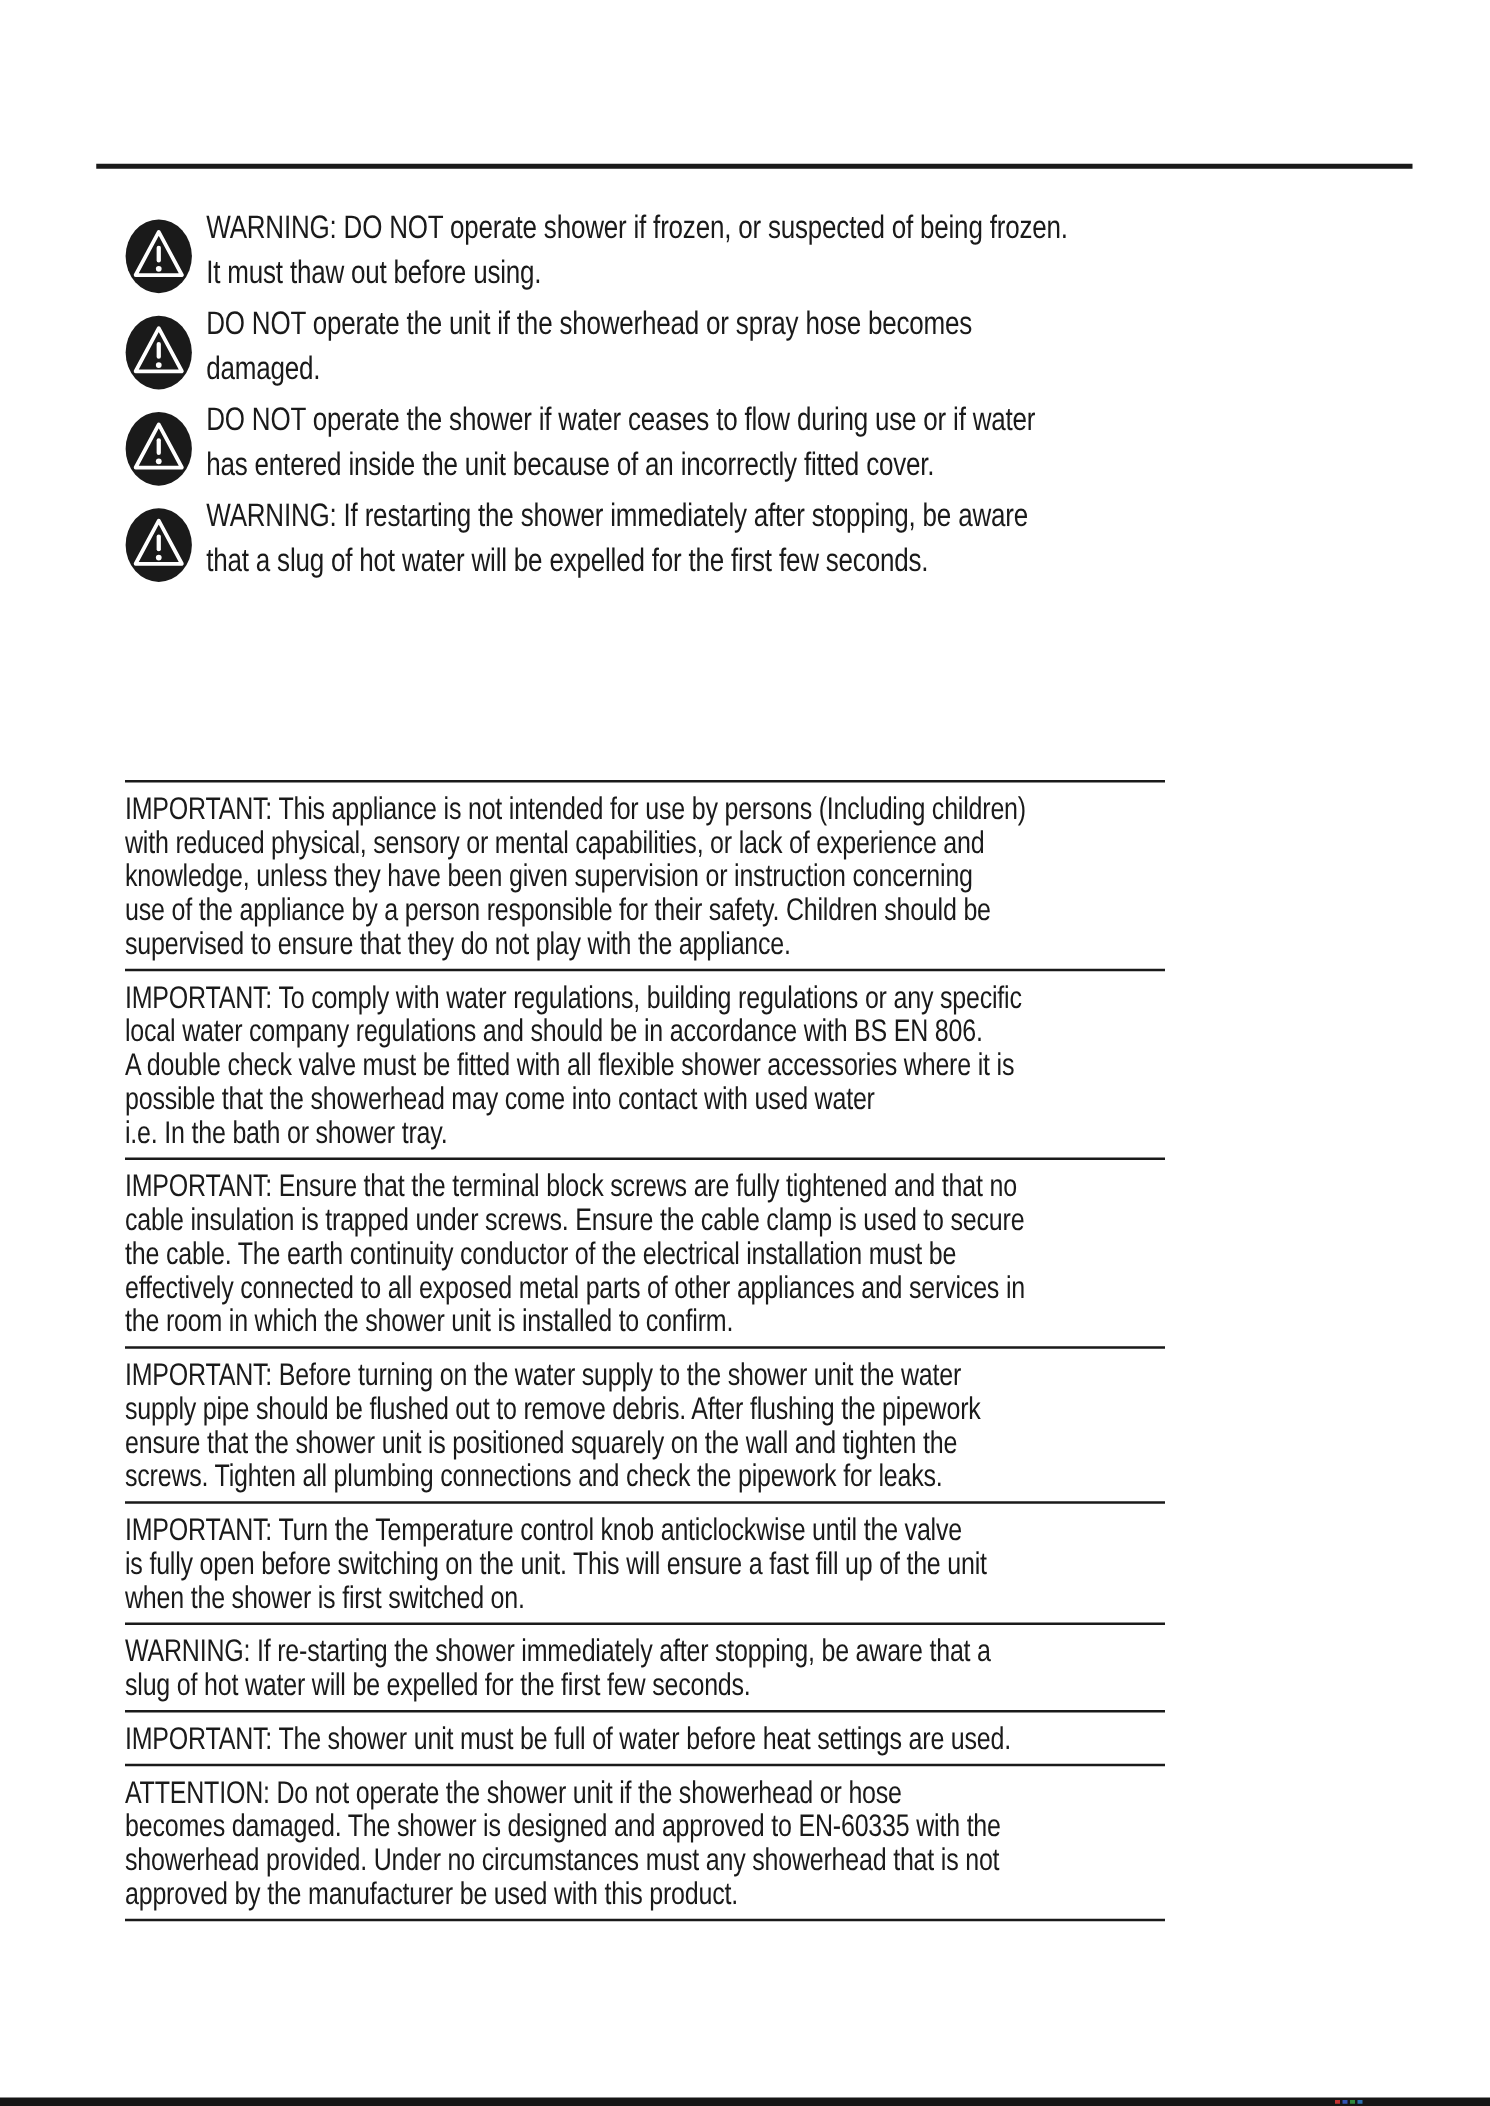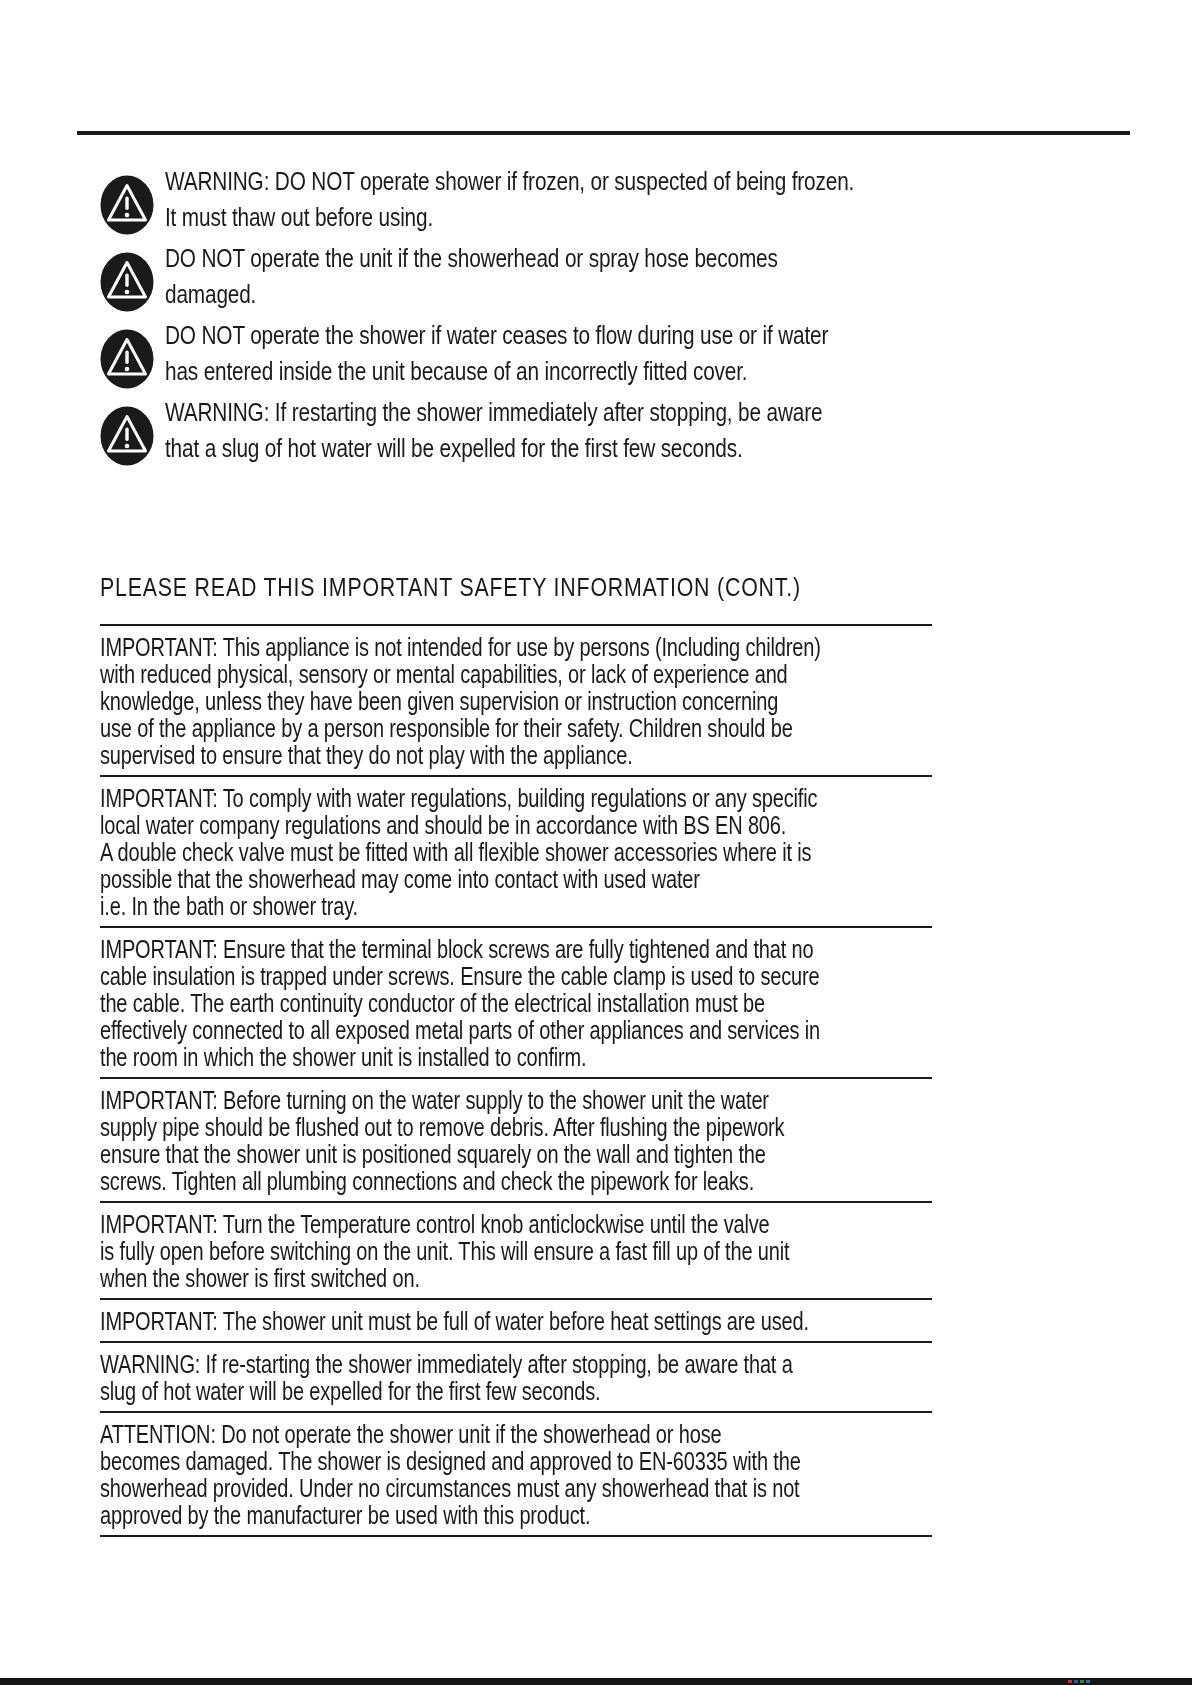--- a/index.html
+++ b/index.html
@@ -172,9 +172,6 @@
 
   </div>
 
-  <h1 class="heading">
-    <span class="hspan">PLEASE READ THIS IMPORTANT SAFETY INFORMATION (CONT.)</span>
-  </h1>
 
   <div class="sections">
     <section class="sec">

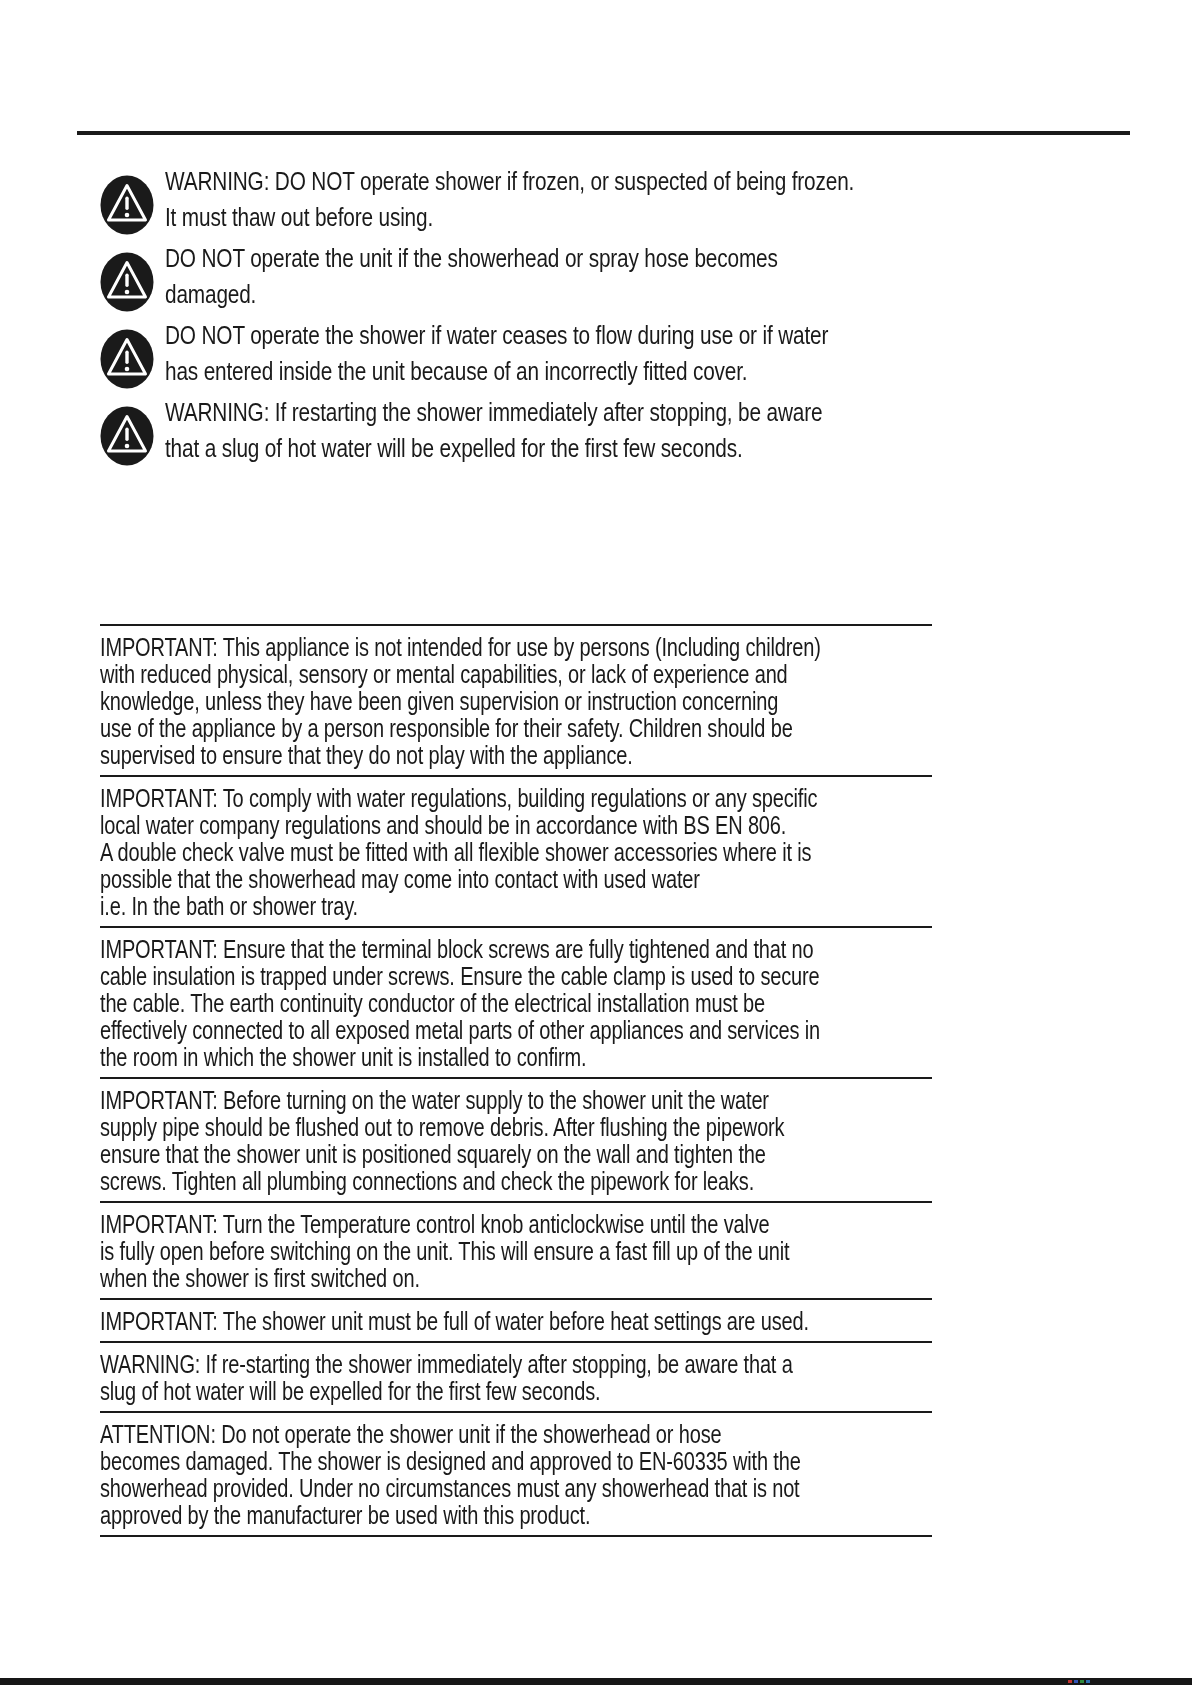--- a/index.html
+++ b/index.html
@@ -207,11 +207,11 @@
 when the shower is first switched on.</div>
     </section>
     <section class="sec">
-      <div class="stext">IMPORTANT: The shower unit must be full of water before heat settings are used.</div>
-    </section>
-    <section class="sec">
       <div class="stext">WARNING: If re-starting the shower immediately after stopping, be aware that a
 slug of hot water will be expelled for the first few seconds.</div>
+    </section>
+    <section class="sec">
+      <div class="stext">IMPORTANT: The shower unit must be full of water before heat settings are used.</div>
     </section>
     <section class="sec">
       <div class="stext">ATTENTION: Do not operate the shower unit if the showerhead or hose

